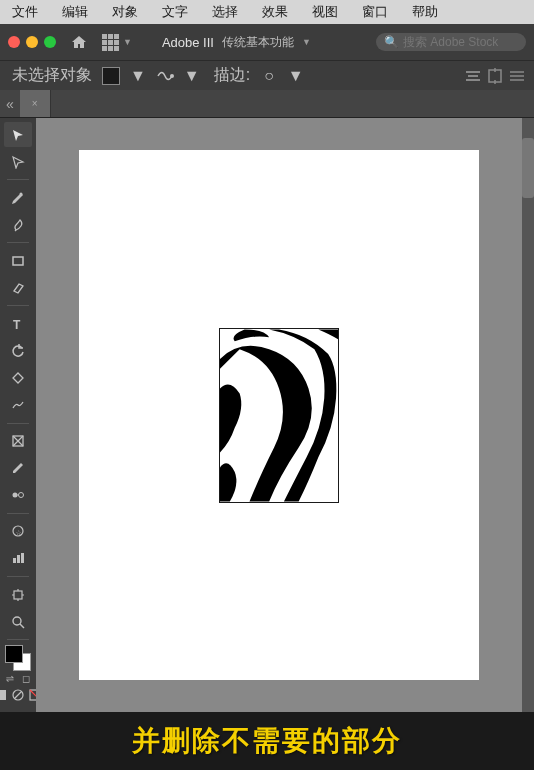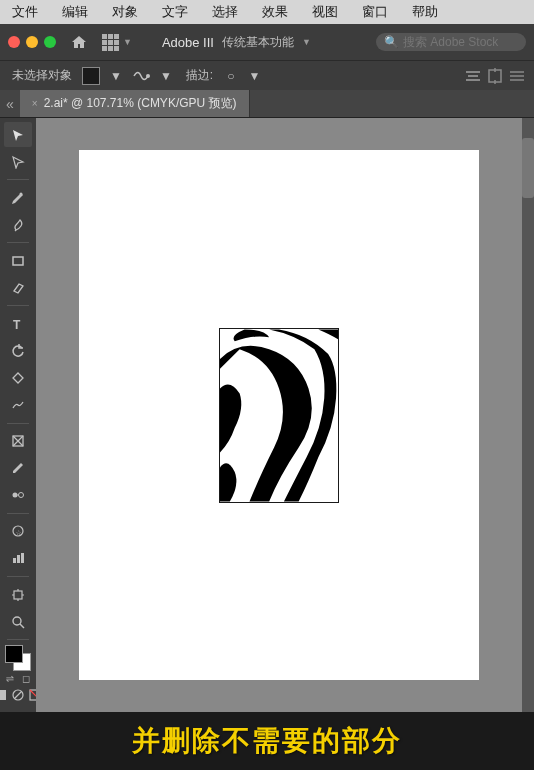--- a/index.html
+++ b/index.html
@@ -129,7 +129,7 @@
     }
     .tb2-item {
       color: #c0c0c0;
-      font-size: 12px;
+      font-size: 16px;
       cursor: pointer;
       display: flex;
       align-items: center;

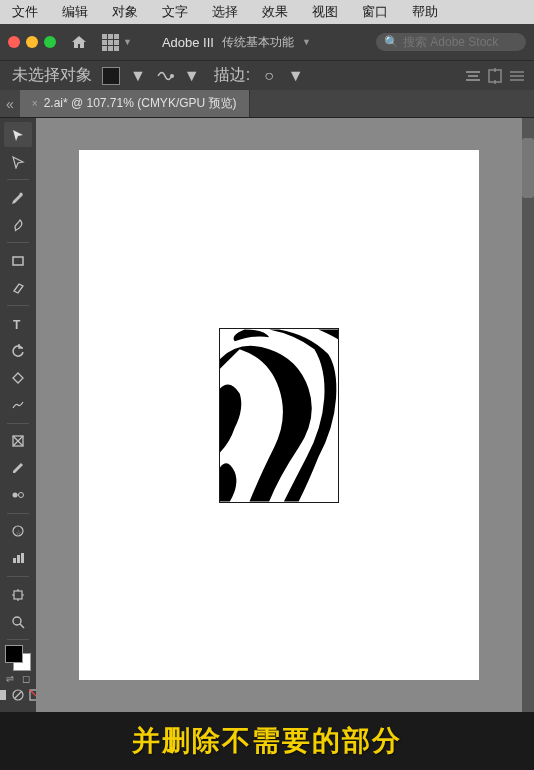--- a/index.html
+++ b/index.html
@@ -425,7 +425,6 @@
   <div class="tab-bar-left">«</div>
   <div class="tab-item active">
     <span class="tab-close">×</span>
-    <span>2.ai* @ 107.71% (CMYK/GPU 预览)</span>
   </div>
 </div>
 

